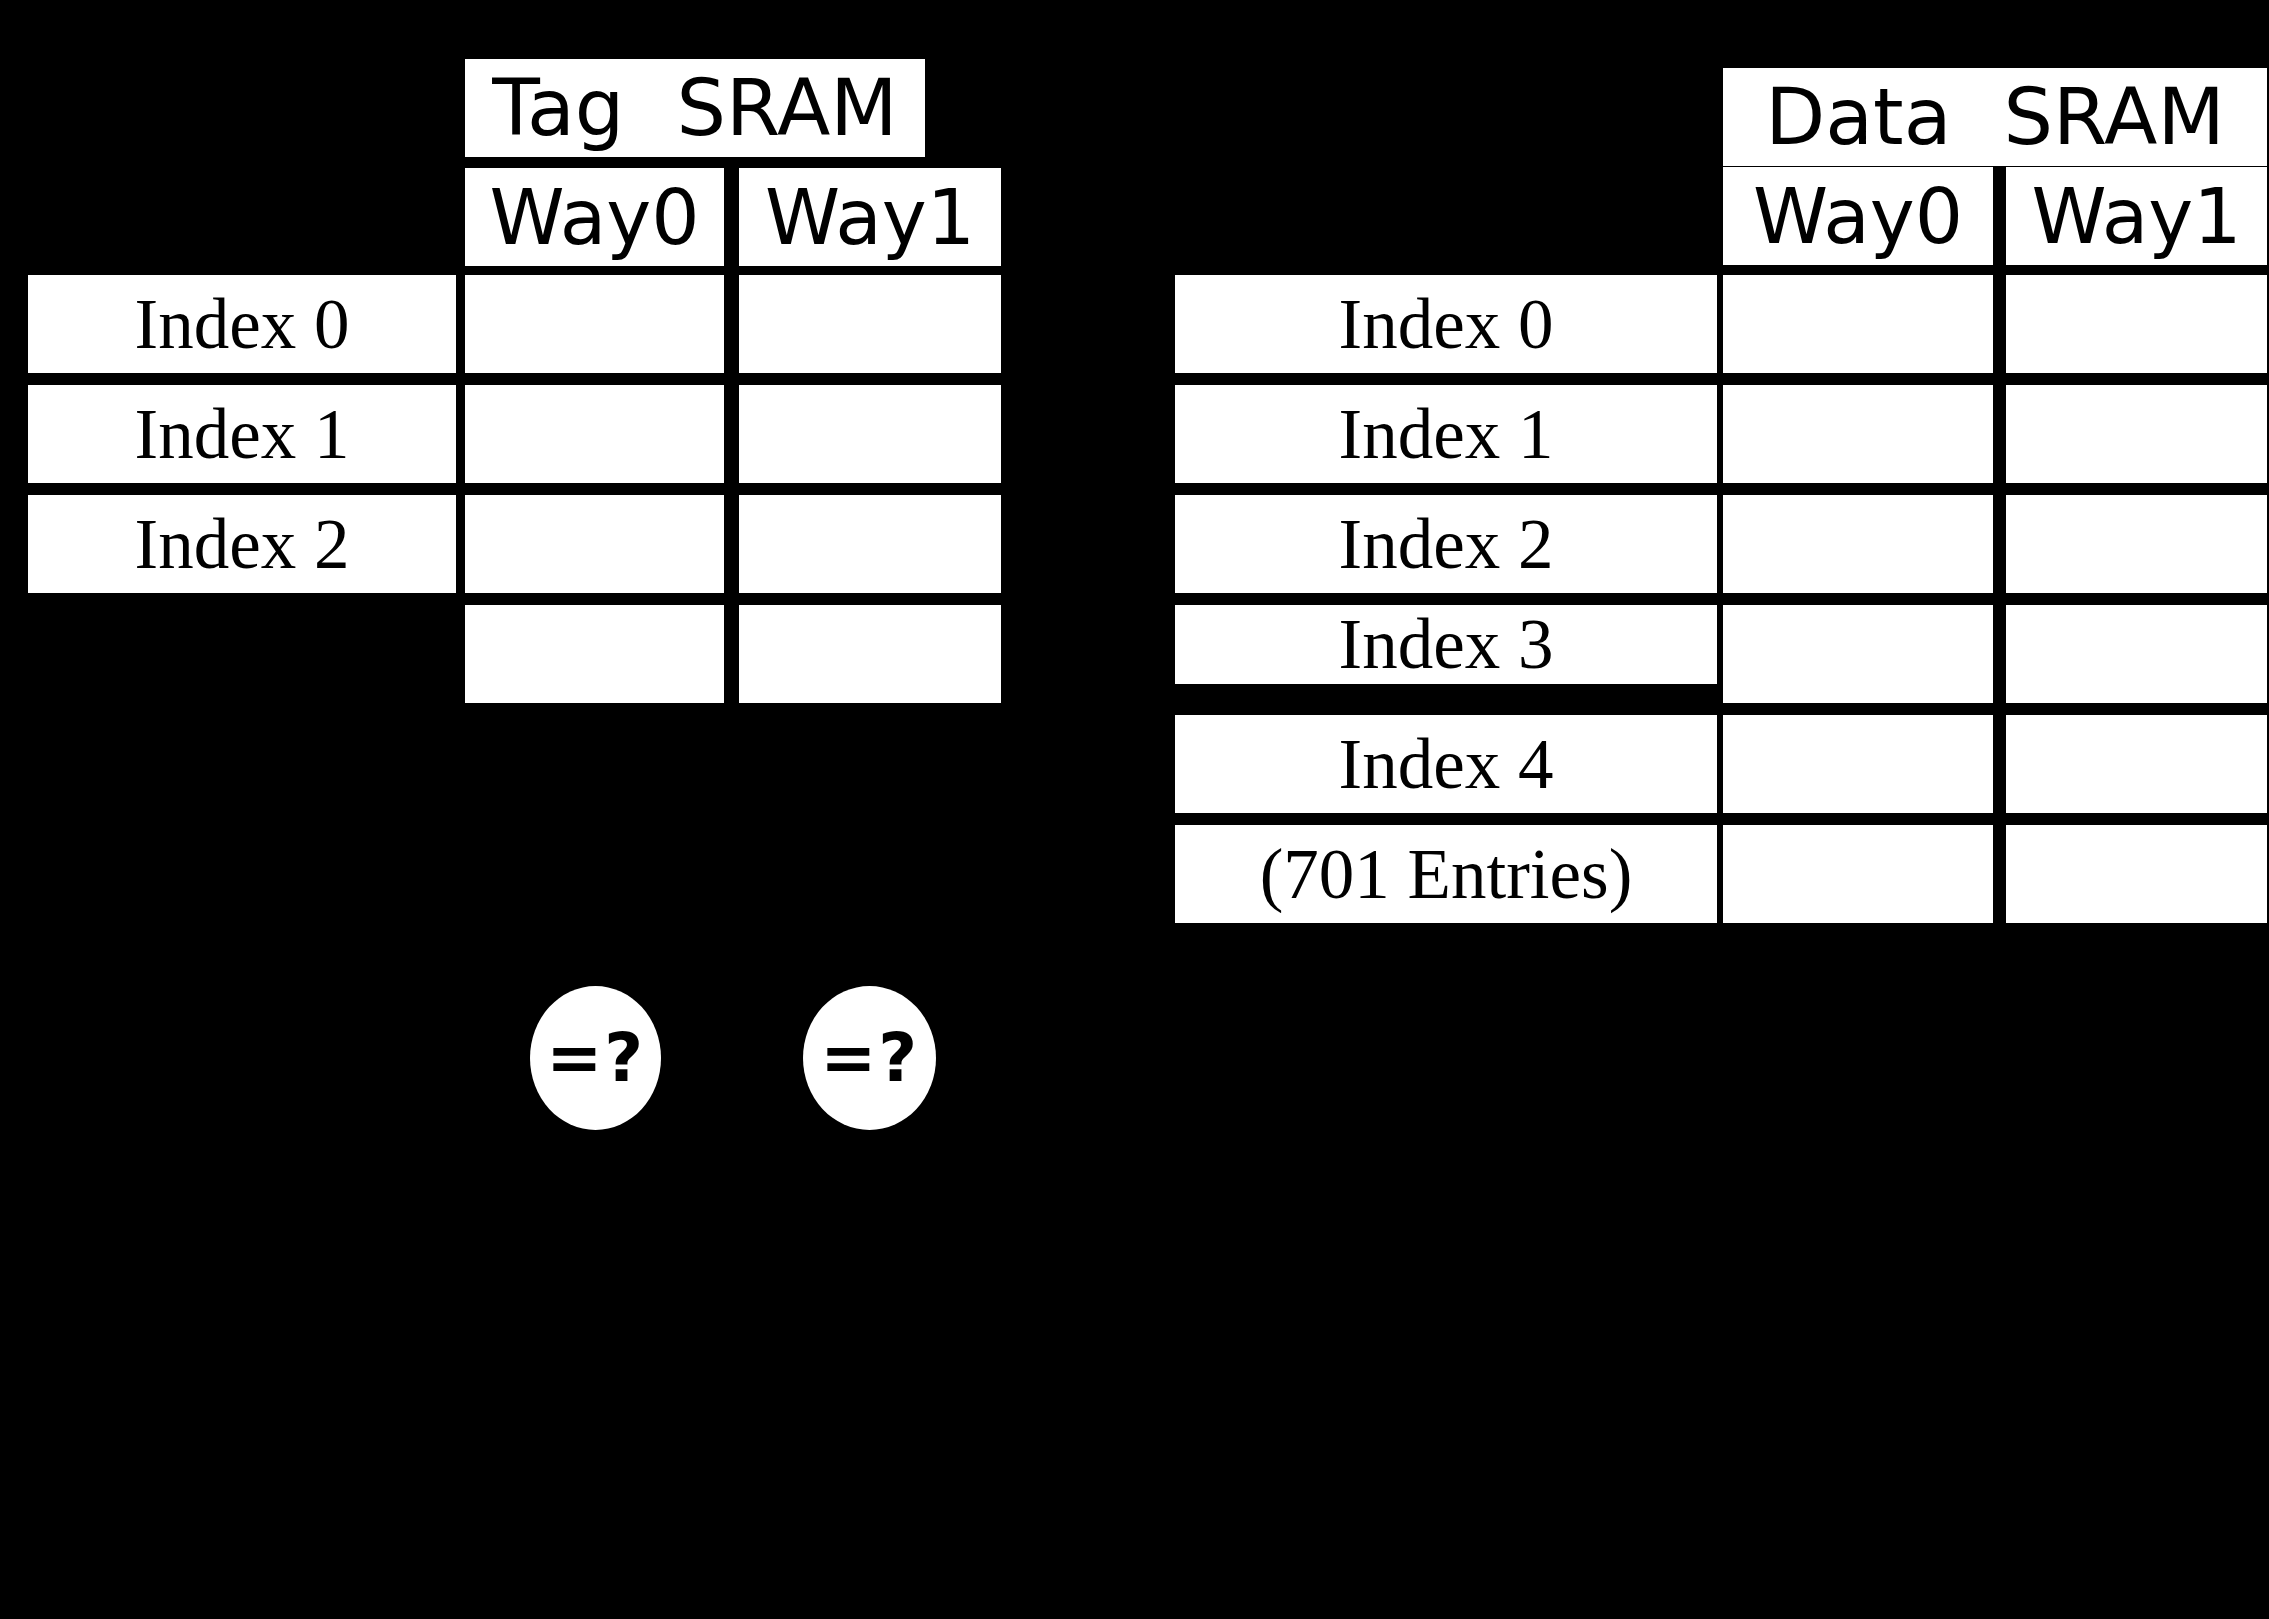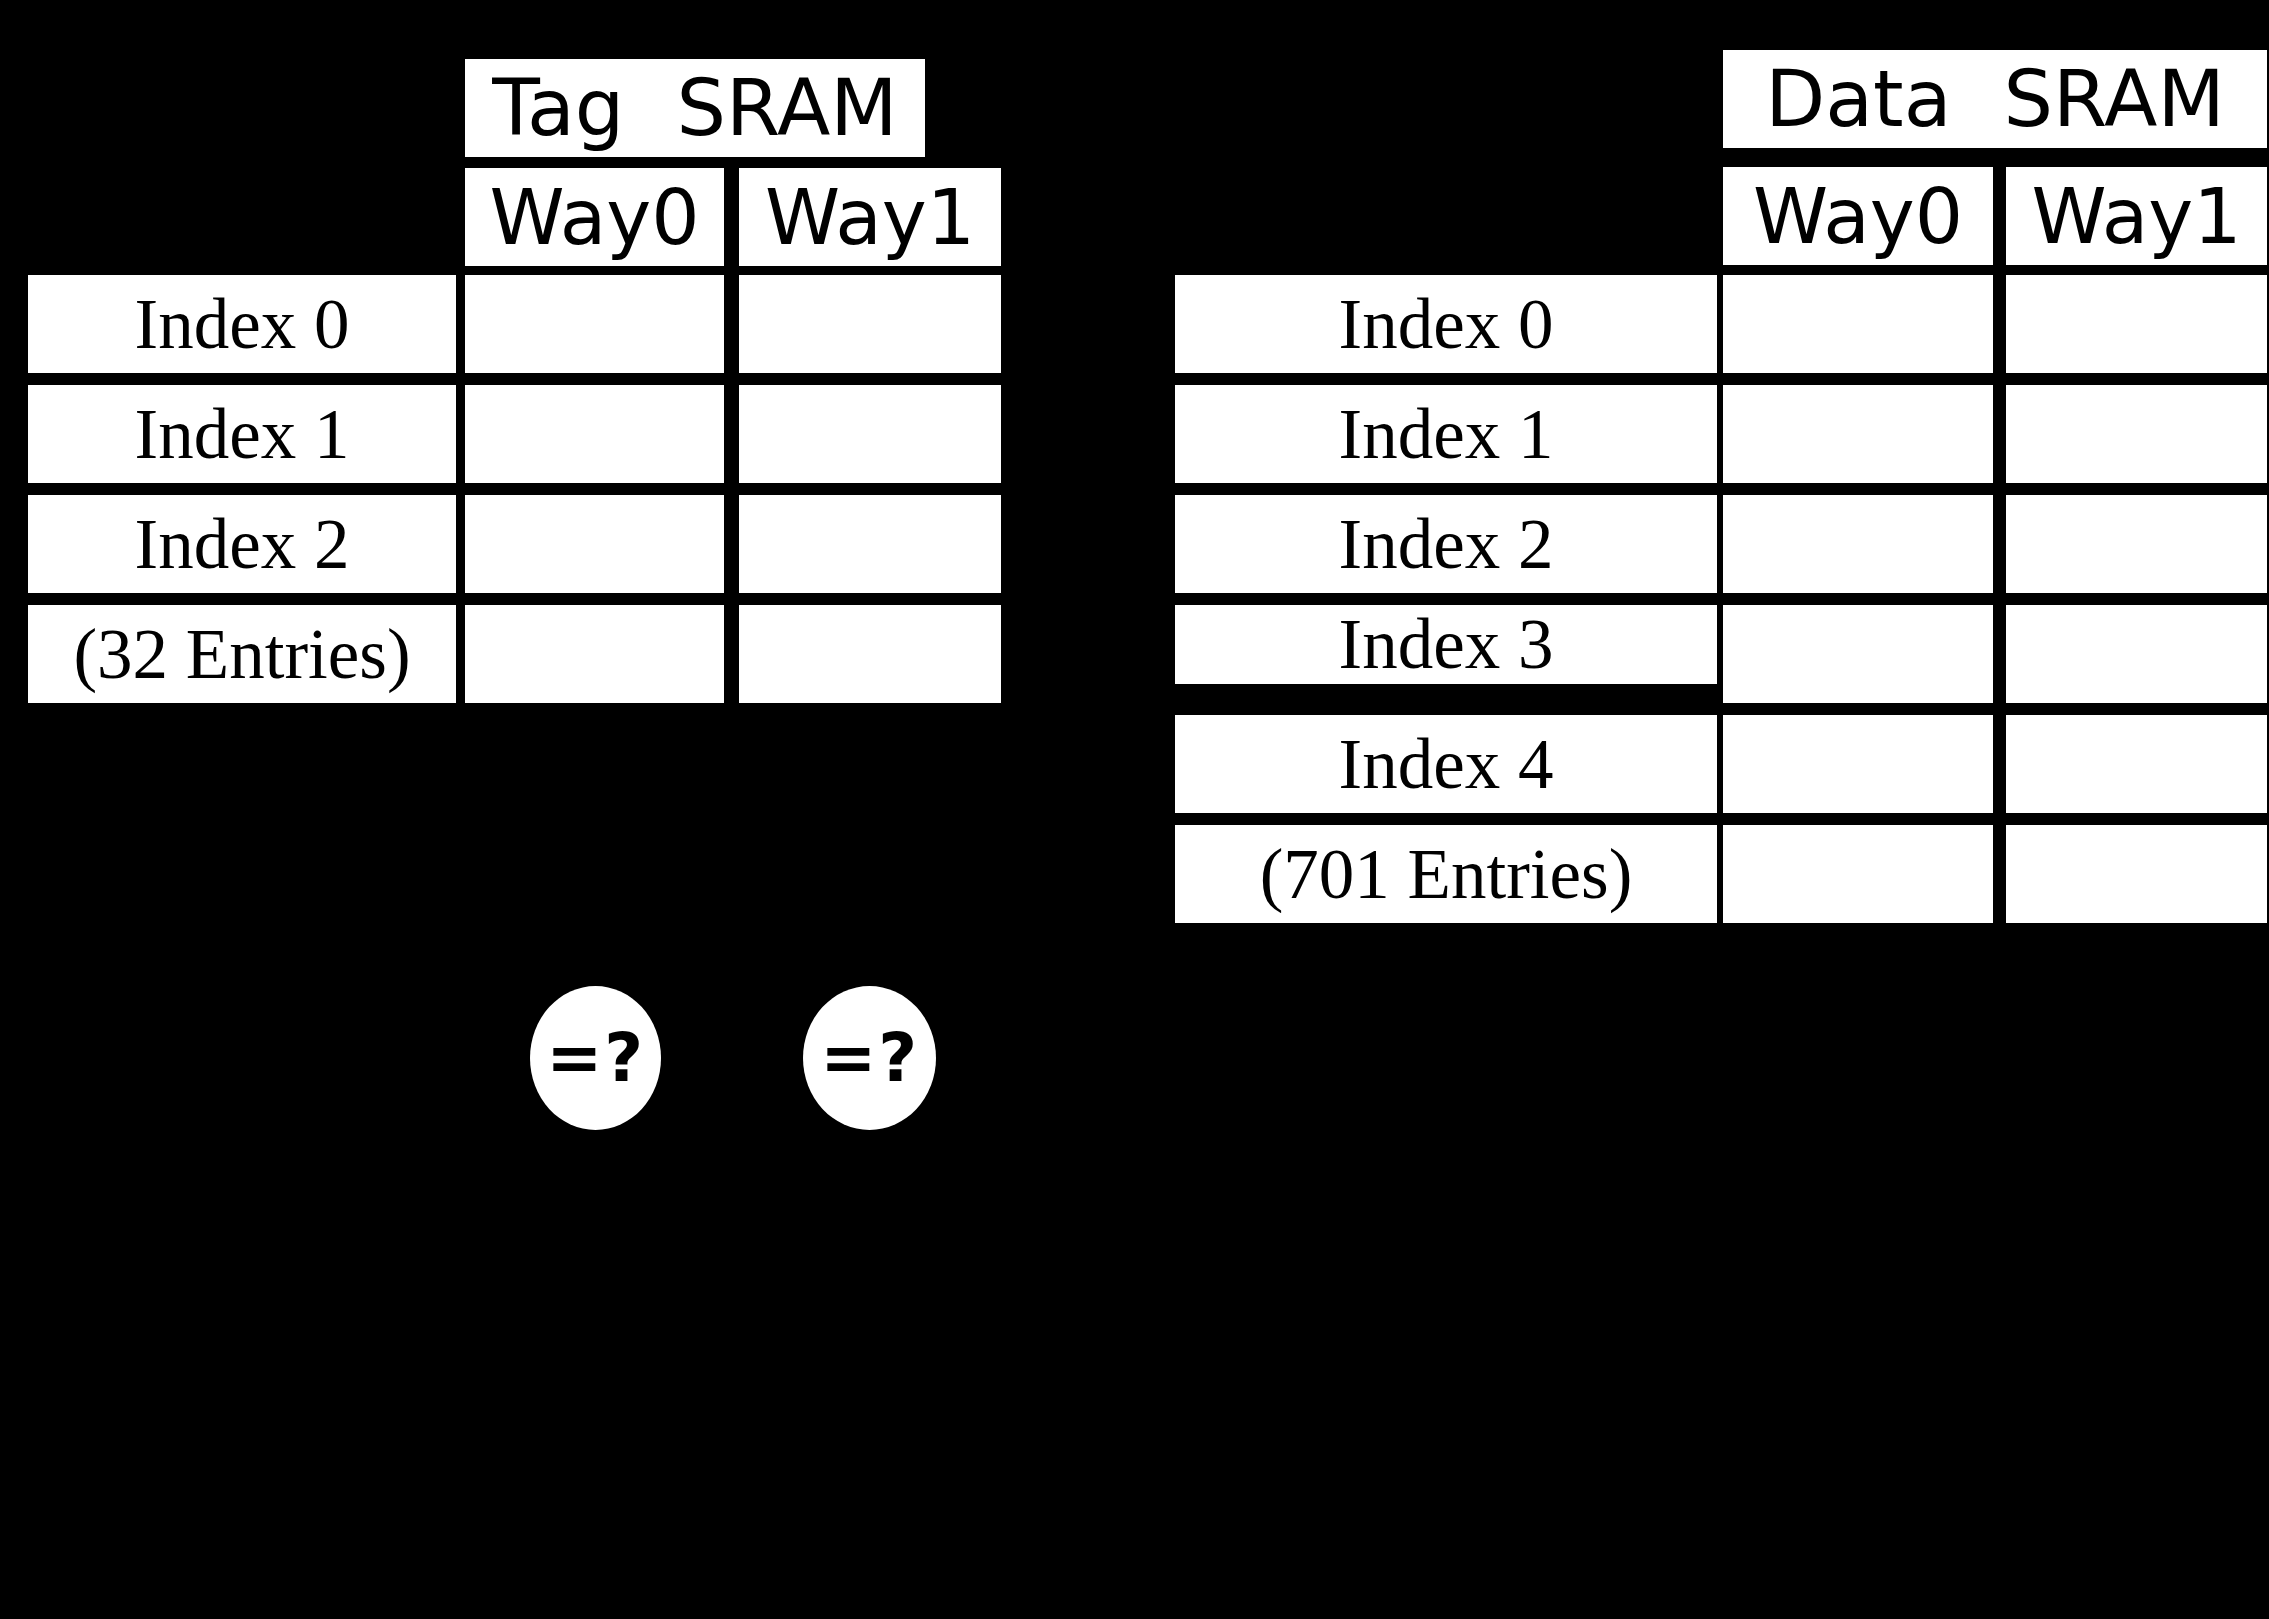--- a/index.html
+++ b/index.html
@@ -74,7 +74,7 @@
   <div class="box" style="left:465px; top:605px; width:259px; height:98px;"></div>
   <div class="box" style="left:739px; top:605px; width:262px; height:98px;"></div>
 
-  <div class="box table-title" style="left:1723px; top:50px; width:544px; height:98px;">Data SRAM</div>
+  <div class="box table-title" style="left:1723px; top:68px; width:544px; height:98px;">Data SRAM</div>
 
   <div class="box way-header" style="left:1723px; top:167px; width:270px; height:98px;">Way0</div>
   <div class="box way-header" style="left:2006px; top:167px; width:261px; height:98px;">Way1</div>

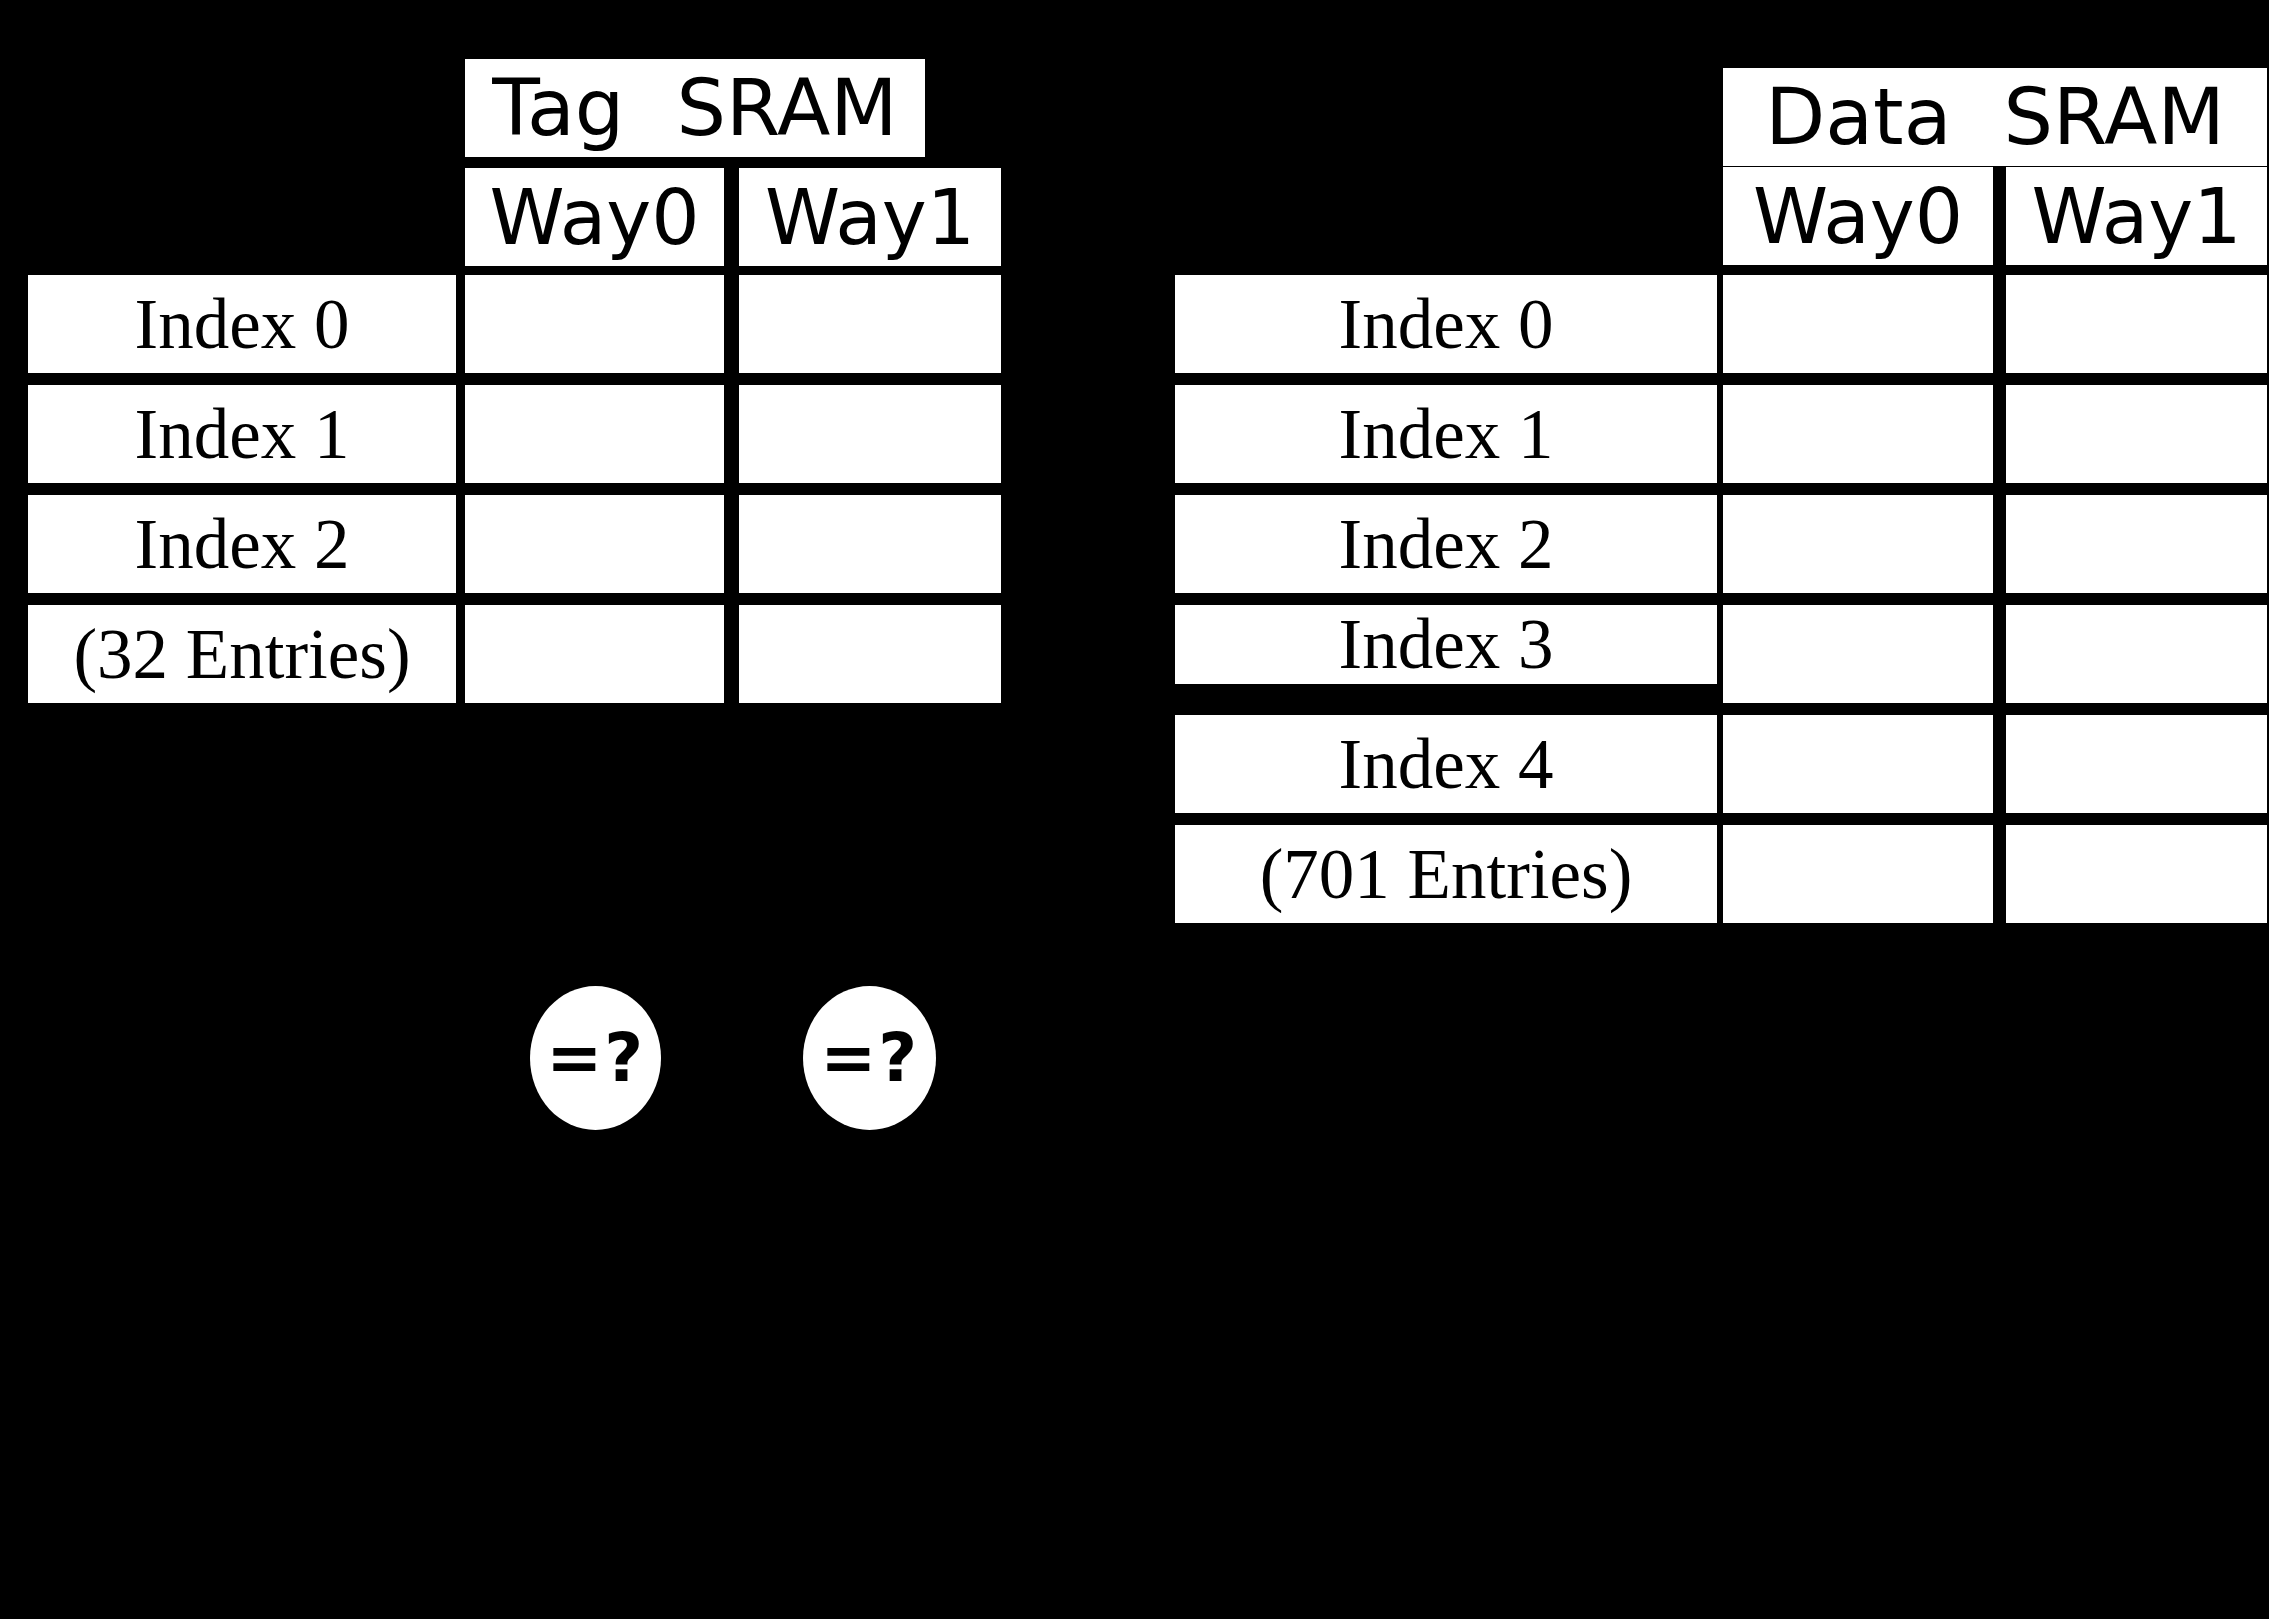--- a/index.html
+++ b/index.html
@@ -63,7 +63,6 @@
   <div class="box row-label" style="left:28px; top:275px; width:428px; height:98px;">Index 0</div>
   <div class="box row-label" style="left:28px; top:385px; width:428px; height:98px;">Index 1</div>
   <div class="box row-label" style="left:28px; top:495px; width:428px; height:98px;">Index 2</div>
-  <div class="box row-label" style="left:28px; top:605px; width:428px; height:98px;">(32 Entries)</div>
 
   <div class="box" style="left:465px; top:275px; width:259px; height:98px;"></div>
   <div class="box" style="left:739px; top:275px; width:262px; height:98px;"></div>

